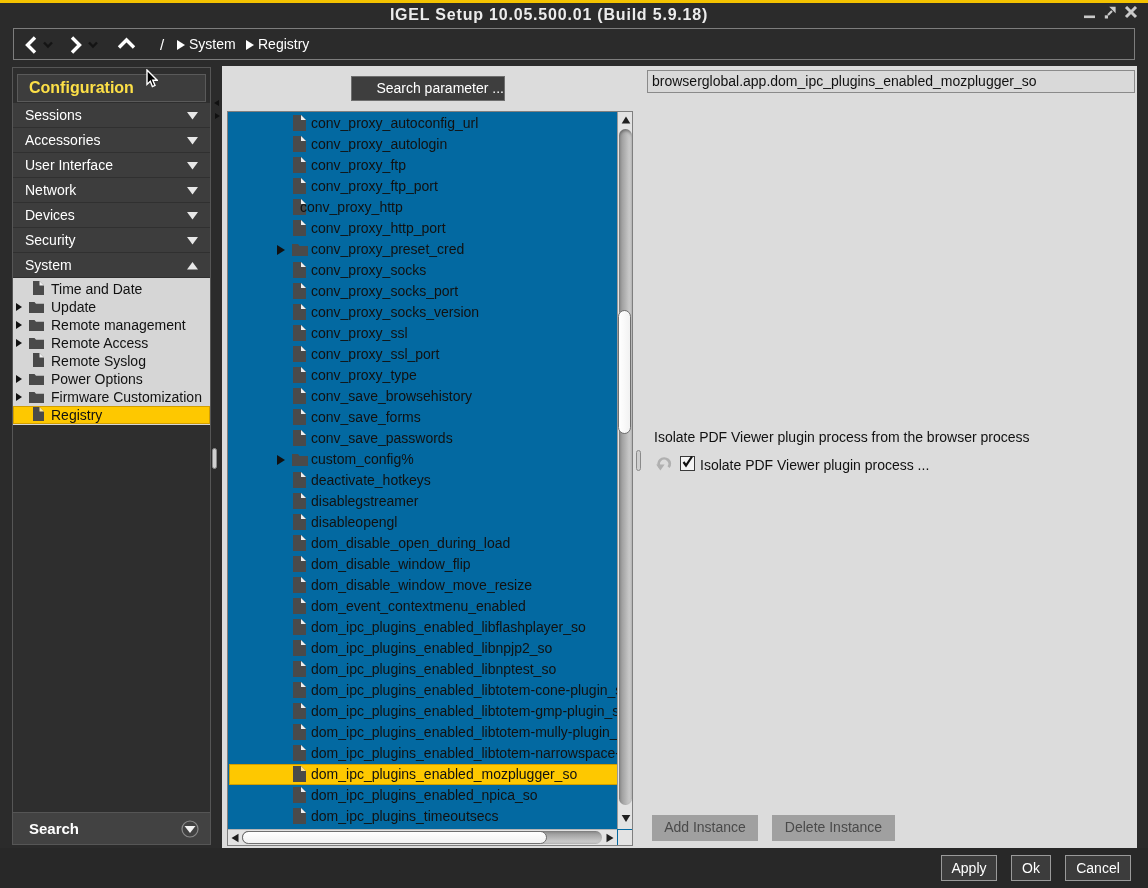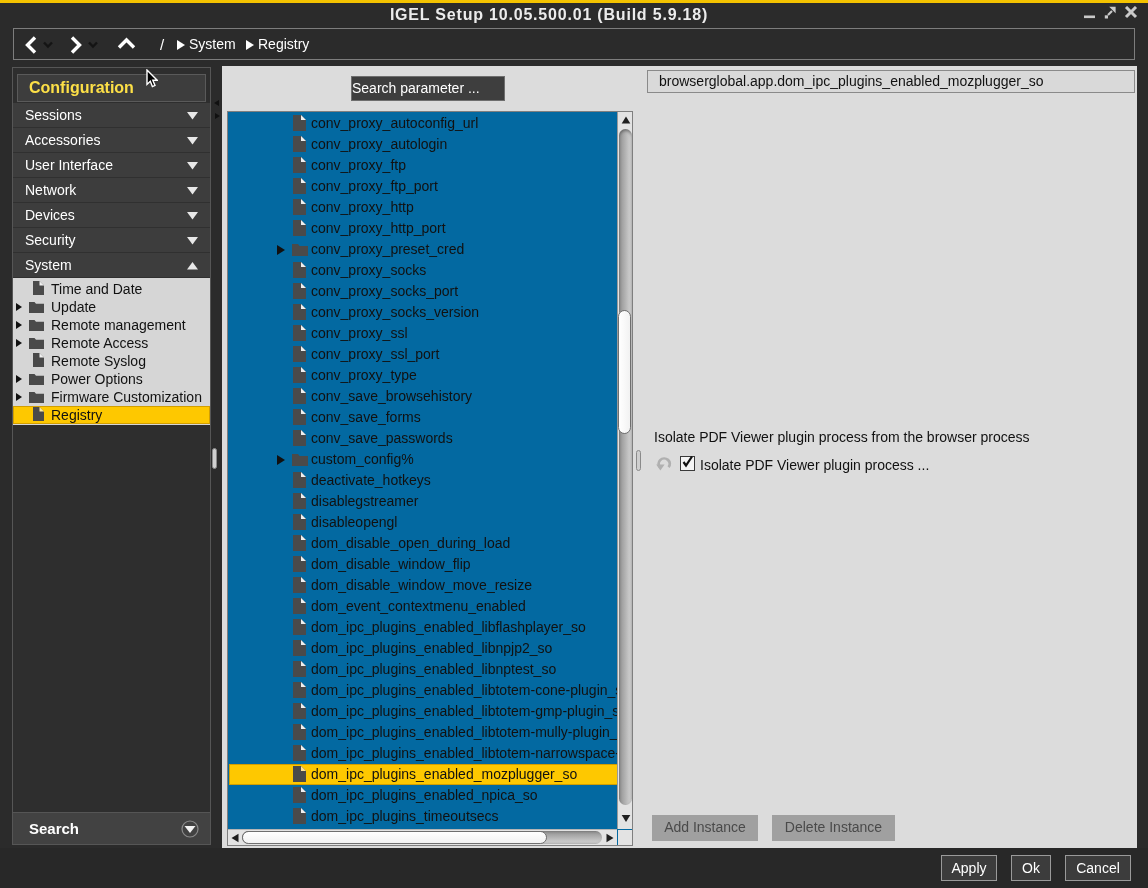--- a/index.html
+++ b/index.html
@@ -153,7 +153,7 @@
 
 <div class="abs" style="left:222px;top:66px;width:915px;height:782px;background:#dcdcdc">
 
-  <div class="abs" style="left:129px;top:10px;width:154px;height:25px;background:#3e3e3e;border:1px solid #6e6e6e;color:#fff;font-size:14px;text-align:left;line-height:23px">Search parameter ...</div>
+  <div class="abs" style="left:129px;top:10px;width:154px;height:25px;background:#3e3e3e;border:1px solid #6e6e6e;color:#fff;font-size:14px;text-align:right;line-height:23px">Search parameter ...</div>
 
   <div class="abs" style="left:5px;top:45px;width:406px;height:735px;border:1px solid #7f7f7f;background:#0369a1;overflow:hidden">
     <div id="rows" class="abs" style="left:0;top:0;width:389px;height:716px;overflow:hidden">

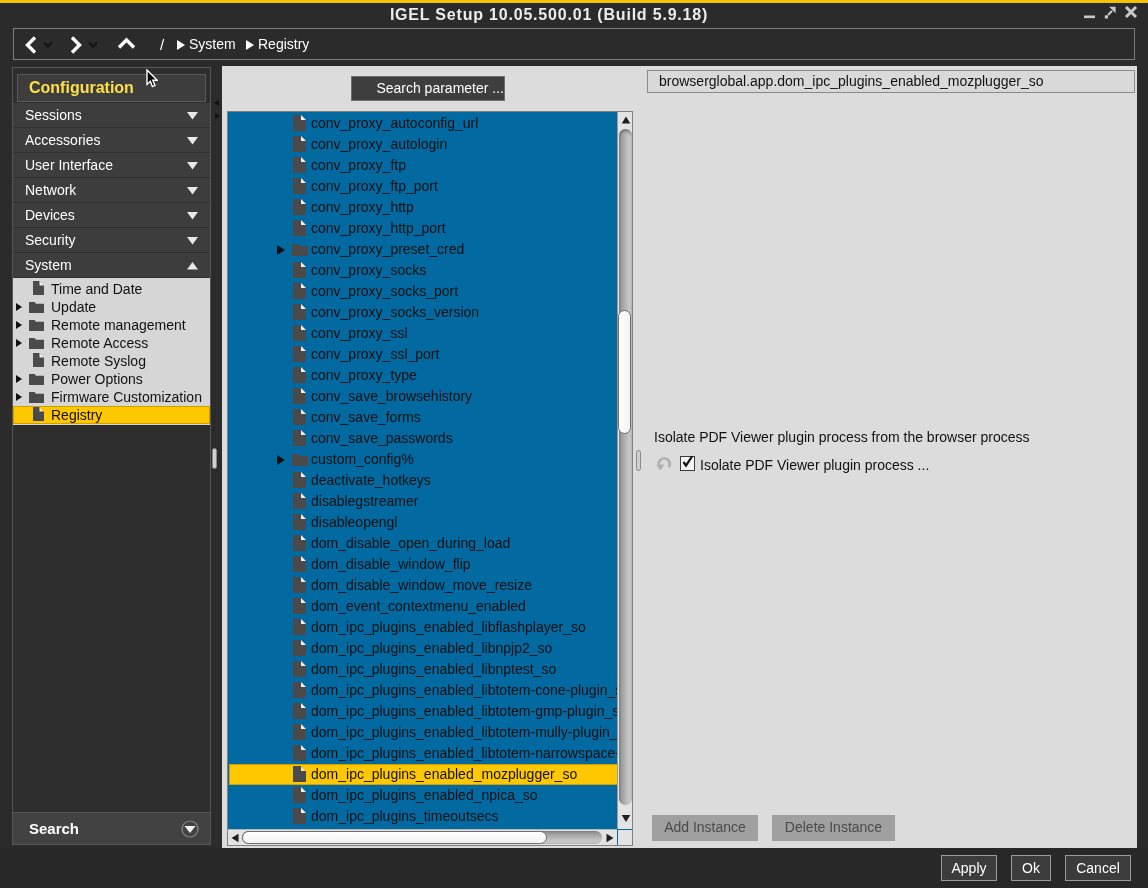--- a/index.html
+++ b/index.html
@@ -429,7 +429,7 @@
     <div class="abs" style="left:390px;top:718px;width:14px;height:15px;background:#e3e3e3"></div>
   </div>
 
-  <div class="abs" style="left:425px;top:4px;width:488px;height:23px;background:#d9d9d9;border:1px solid #8a8a8a;font-size:14px;line-height:21px;padding-left:11px;color:#111">browserglobal.app.dom_ipc_plugins_enabled_mozplugger_so</div>
+  <div class="abs" style="left:425px;top:4px;width:488px;height:23px;background:#d9d9d9;border:1px solid #8a8a8a;font-size:14px;line-height:21px;padding-left:4px;color:#111">browserglobal.app.dom_ipc_plugins_enabled_mozplugger_so</div>
 
   <div class="abs" style="left:414px;top:384px;width:5px;height:21px;background:#cfcfcf;border:1px solid #8a8a8a;border-radius:3px"></div>
 

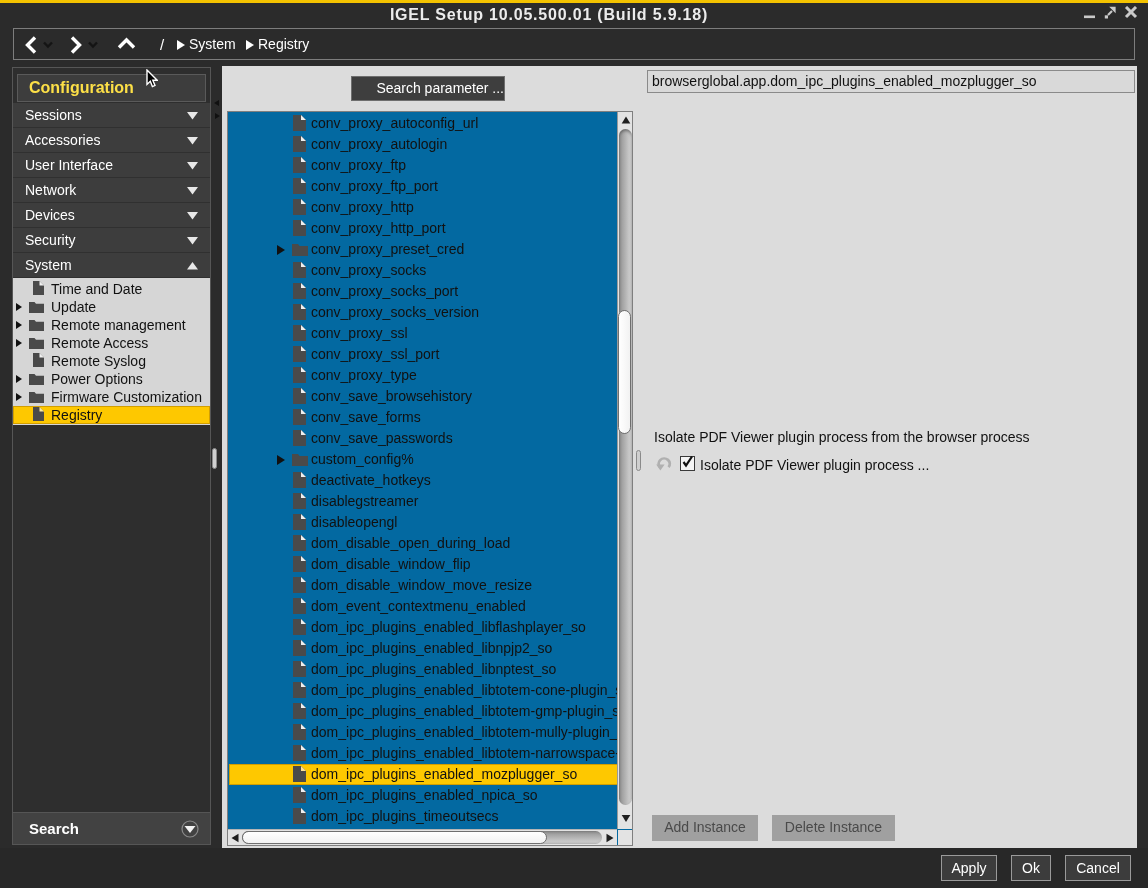--- a/index.html
+++ b/index.html
@@ -190,7 +190,7 @@
             <path d="M0,0 L8,0 L13,5 L13,16 L0,16 Z" fill="#4a4a4a"></path>
             <path d="M8,0 L13,5 L8,5 Z" fill="#f0f0f0"></path>
           </svg>
-          <span style="position:absolute;left:82px;white-space:nowrap">conv_proxy_http</span>
+          <span style="position:absolute;left:71px;white-space:nowrap">conv_proxy_http</span>
         </div>
         <div class="lrow" style="top:106px;">
           <svg width="13" height="16" viewBox="0 0 13 16" style="position:absolute;left:64px;top:2px">

